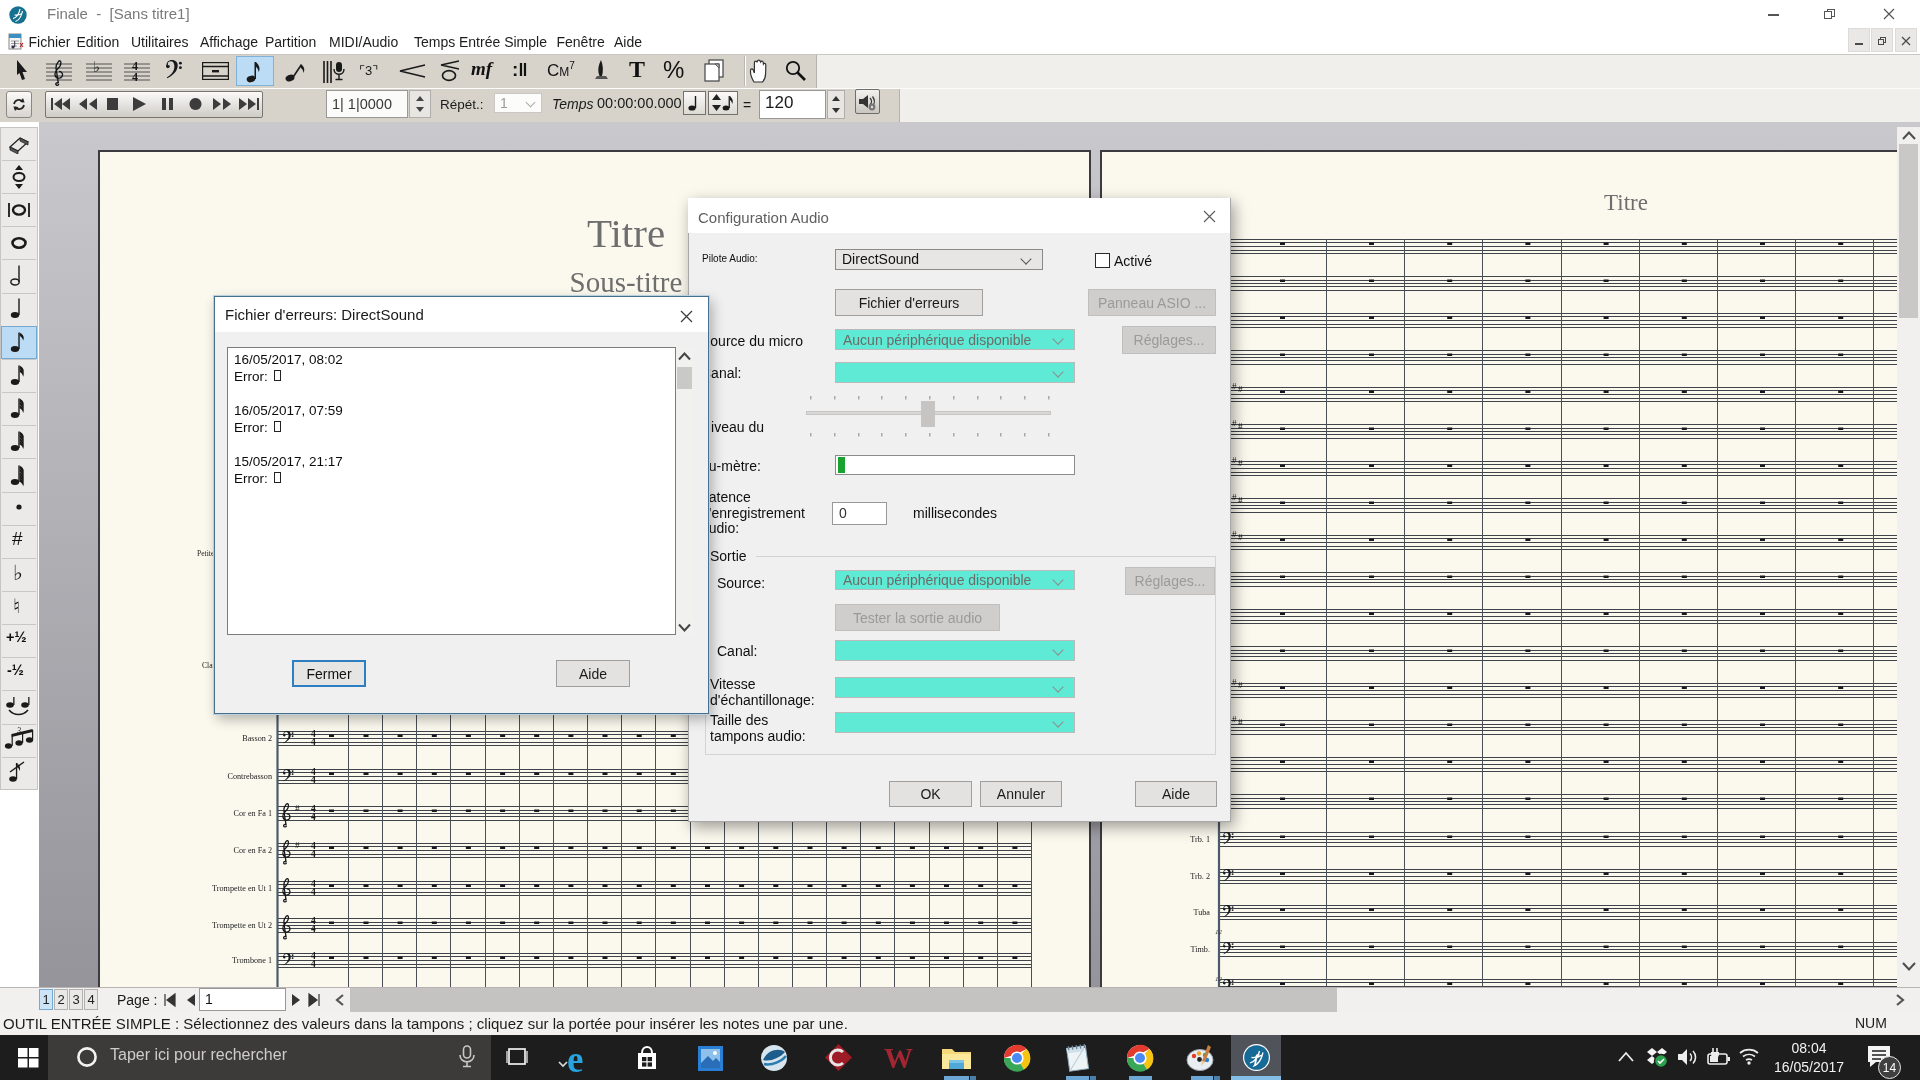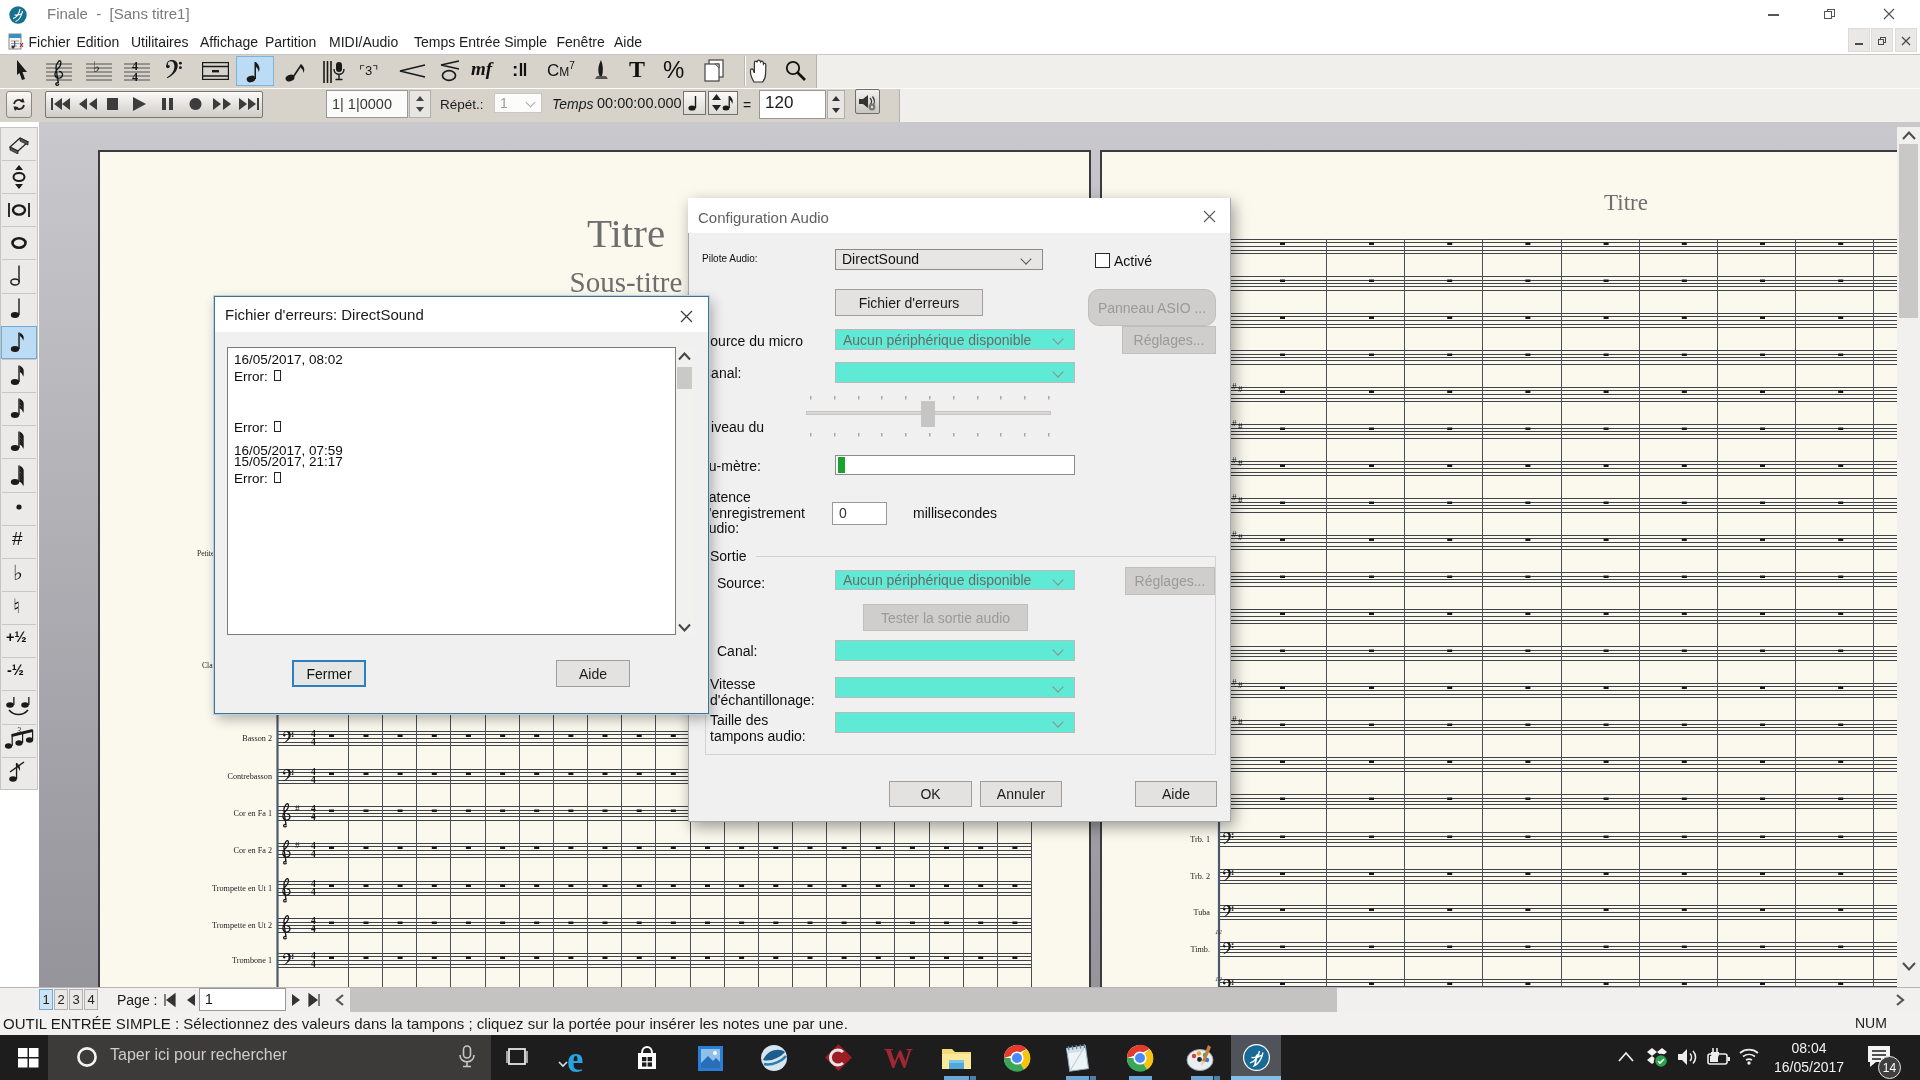--- a/index.html
+++ b/index.html
@@ -621,7 +621,7 @@
 <div class="a" style="left:1095px;top:253px;width:15px;height:15px;border:1.6px solid #2a2a2a;background:#fff"></div>
 <div style="position:absolute;left:1114px;top:253px;width:60px;height:18px;font-size:14px;color:#0f0f0f;">Activé</div>
 <div class="btn" style="position:absolute;left:835px;top:289px;width:148px;height:27px;">Fichier d'erreurs</div>
-<div class="btn dis" style="position:absolute;left:1088px;top:289px;width:128px;height:37px;border-radius:11px;">Panneau ASIO ...</div>
+<div class="btn dis" style="position:absolute;left:1088px;top:289px;width:128px;height:27px;">Panneau ASIO ...</div>
 <div style="position:absolute;left:701px;top:333px;width:130px;height:18px;font-size:14px;color:#0f0f0f;">Source du micro</div>
 <div class="combo dis" style="position:absolute;left:835px;top:329px;width:240px;height:21px;">Aucun périphérique disponible</div>
 <div class="a" style="left:1054px;top:335px;width:8px;height:8px;border-right:1.5px solid #8f8e8c;border-bottom:1.5px solid #8f8e8c;transform:rotate(45deg)"></div>

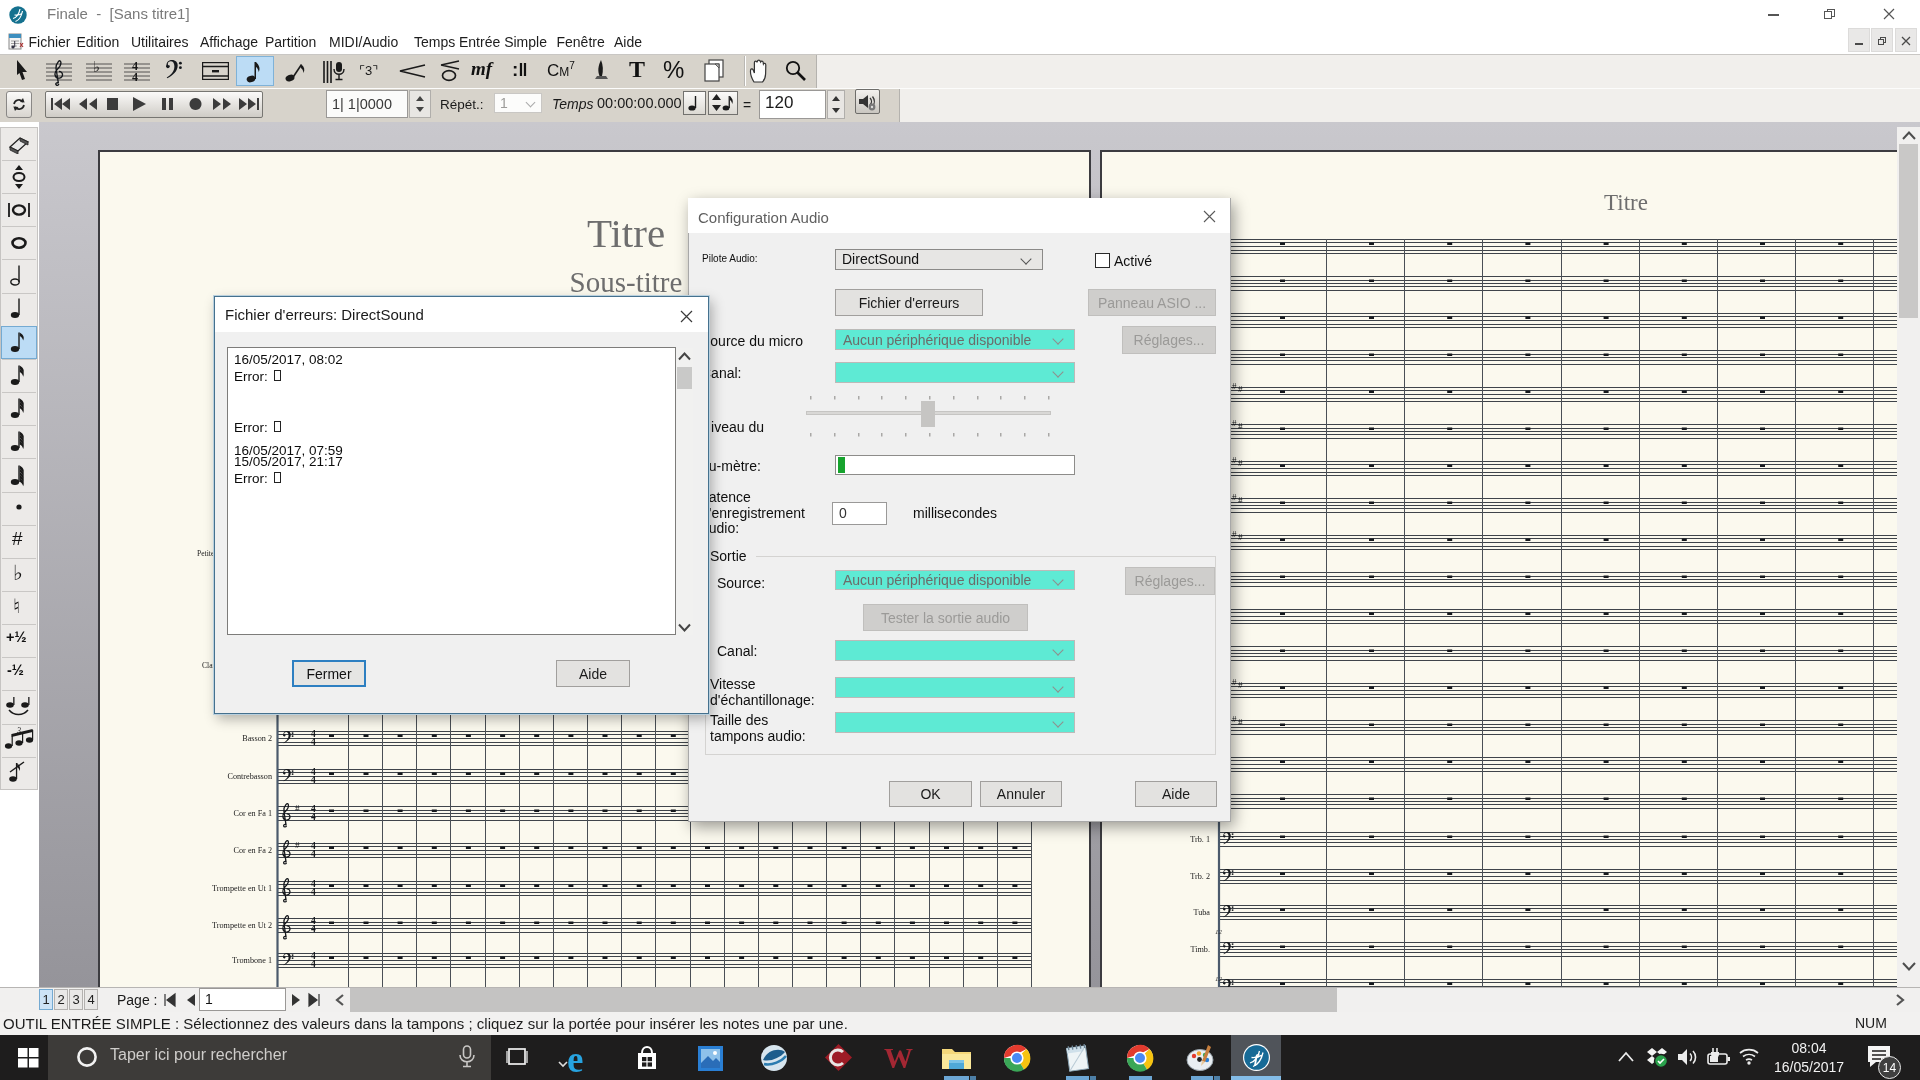--- a/index.html
+++ b/index.html
@@ -693,7 +693,7 @@
 <div style="position:absolute;left:227px;top:347px;width:449px;height:288px;background:#fff;border:1px solid #7d7c7a;"></div>
 <div style="position:absolute;left:234px;top:352px;width:260px;height:17px;font-size:13.5px;color:#0c0c0c;">16/05/2017, 08:02</div>
 <div style="position:absolute;left:234px;top:369px;width:160px;height:17px;font-size:13.5px;color:#0c0c0c;">Error: <span style="display:inline-block;width:7px;height:11px;border:1px solid #222;margin-left:2px"></span></div>
-<div style="position:absolute;left:234px;top:403px;width:260px;height:17px;font-size:13.5px;color:#0c0c0c;margin-top:40px;">16/05/2017, 07:59</div>
+<div style="position:absolute;left:234px;top:403px;width:260px;height:17px;font-size:13.5px;color:#0c0c0c;">16/05/2017, 07:59</div>
 <div style="position:absolute;left:234px;top:420px;width:160px;height:17px;font-size:13.5px;color:#0c0c0c;">Error: <span style="display:inline-block;width:7px;height:11px;border:1px solid #222;margin-left:2px"></span></div>
 <div style="position:absolute;left:234px;top:454px;width:260px;height:17px;font-size:13.5px;color:#0c0c0c;">15/05/2017, 21:17</div>
 <div style="position:absolute;left:234px;top:471px;width:160px;height:17px;font-size:13.5px;color:#0c0c0c;">Error: <span style="display:inline-block;width:7px;height:11px;border:1px solid #222;margin-left:2px"></span></div>

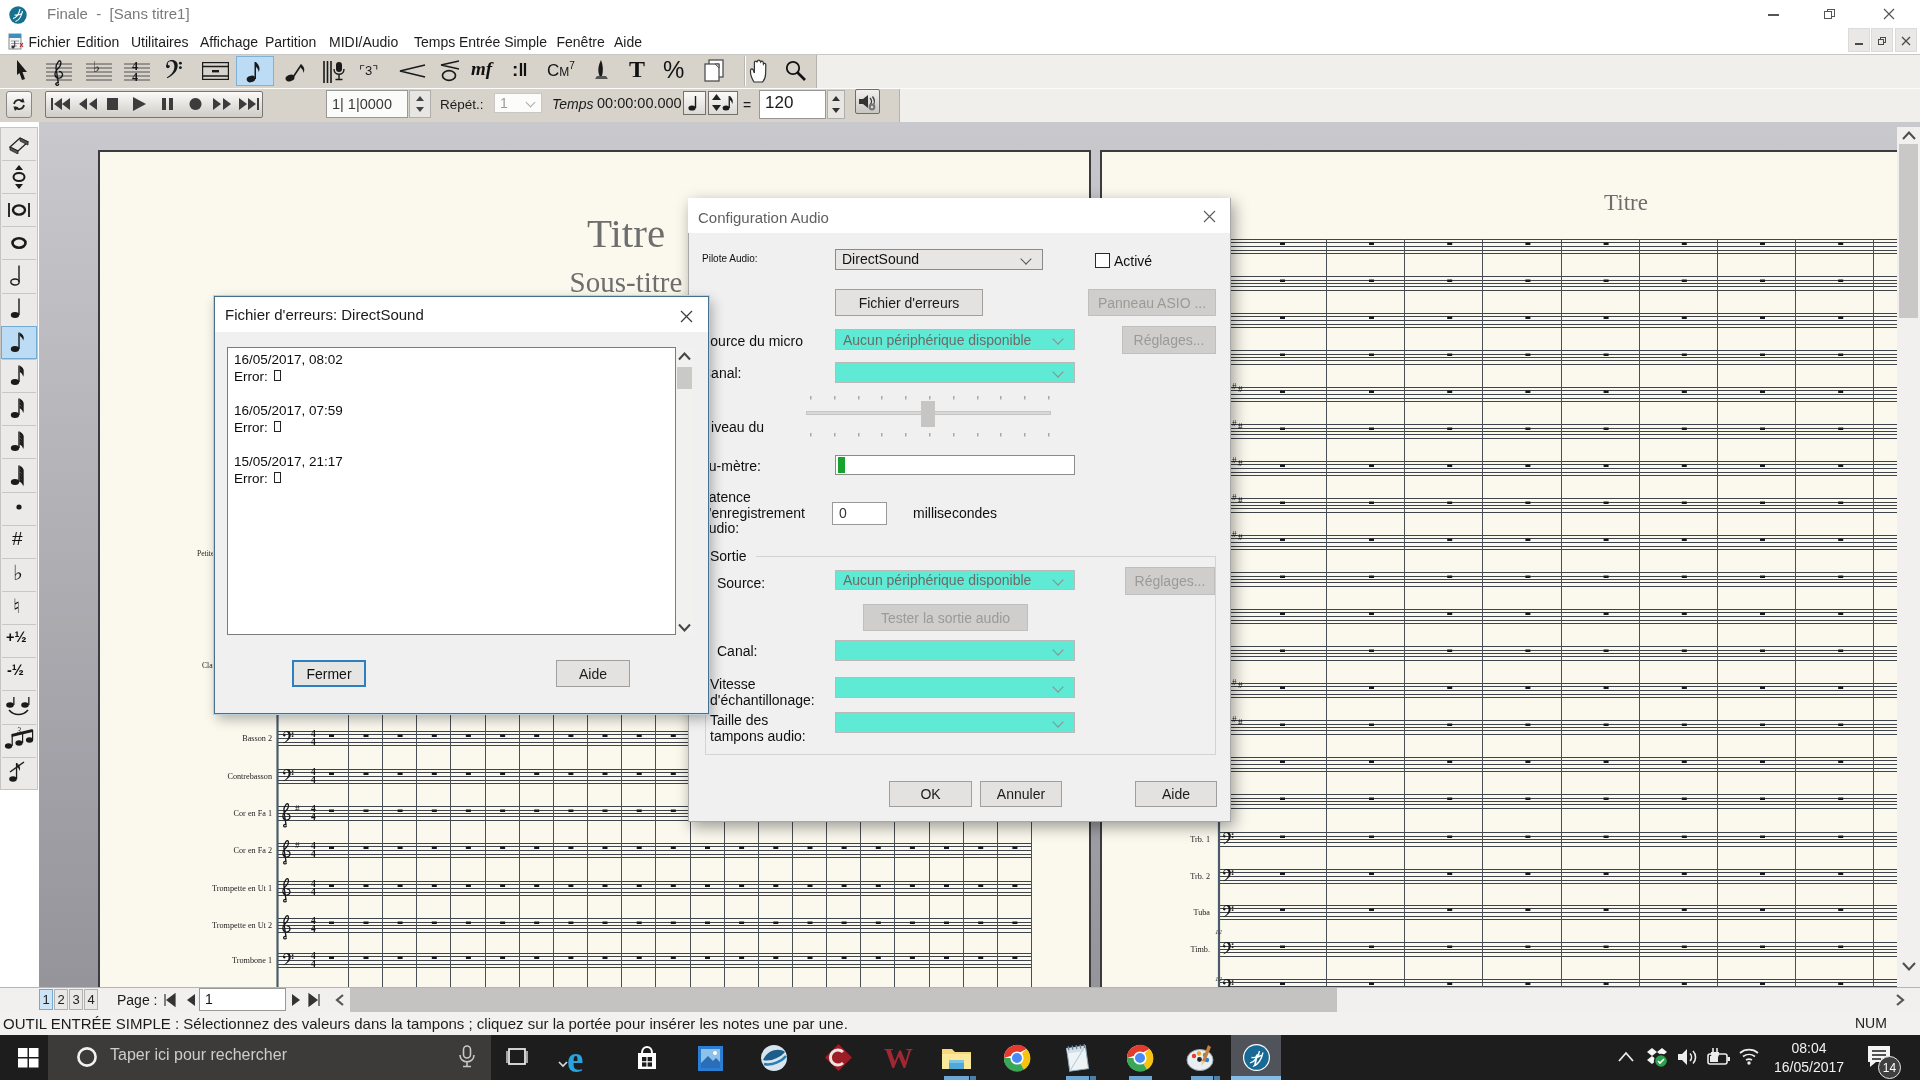--- a/index.html
+++ b/index.html
@@ -671,7 +671,7 @@
 <div class="combo dis" style="position:absolute;left:835px;top:570px;width:240px;height:20px;">Aucun périphérique disponible</div>
 <div class="a" style="left:1054px;top:576px;width:8px;height:8px;border-right:1.5px solid #8f8e8c;border-bottom:1.5px solid #8f8e8c;transform:rotate(45deg)"></div>
 <div class="btn dis" style="position:absolute;left:1125px;top:567px;width:90px;height:28px;">Réglages...</div>
-<div class="btn dis" style="position:absolute;left:835px;top:604px;width:165px;height:27px;margin-left:28px;">Tester la sortie audio</div>
+<div class="btn dis" style="position:absolute;left:835px;top:604px;width:165px;height:27px;">Tester la sortie audio</div>
 <div style="position:absolute;left:717px;top:643px;width:70px;height:18px;font-size:14px;color:#0f0f0f;">Canal:</div>
 <div class="combo dis" style="position:absolute;left:835px;top:640px;width:240px;height:21px;"></div>
 <div class="a" style="left:1054px;top:646px;width:8px;height:8px;border-right:1.5px solid #8f8e8c;border-bottom:1.5px solid #8f8e8c;transform:rotate(45deg)"></div>

